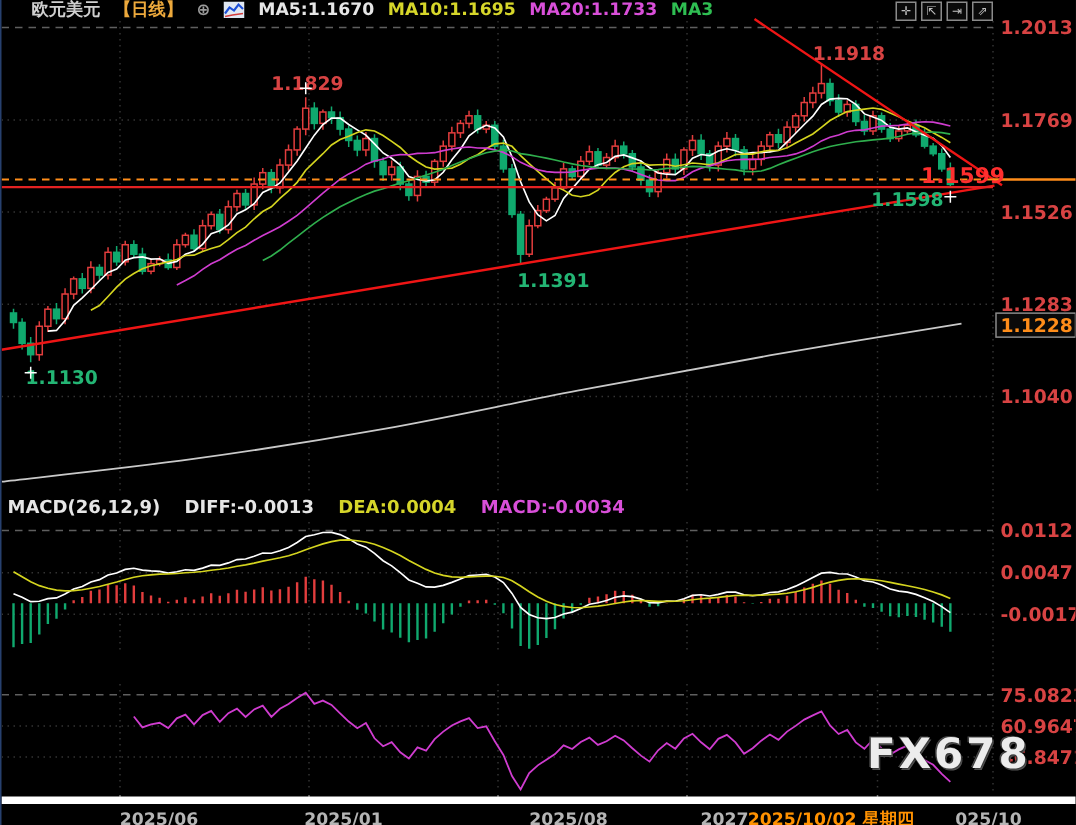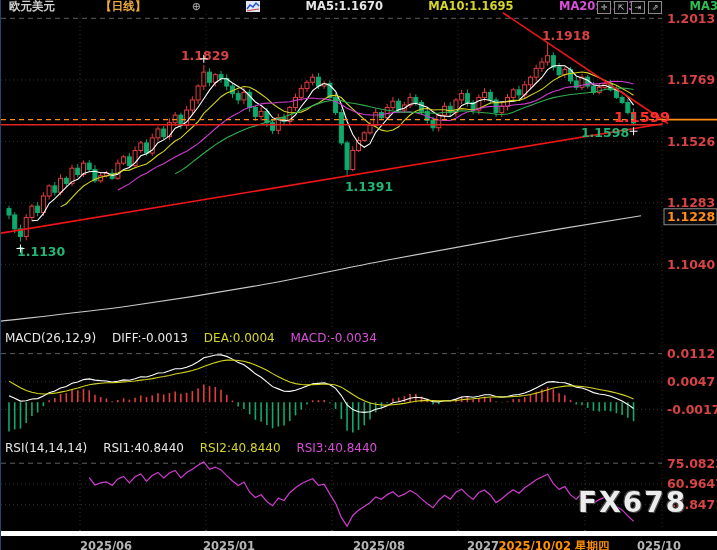--- a/index.html
+++ b/index.html
@@ -7,7 +7,7 @@
        font-family:"DejaVu Sans","Liberation Sans",sans-serif;border-left:1px solid #27406e;}
   #chart{position:absolute;left:0;top:0;}
   .hdr{position:absolute;left:0;top:0;right:0;height:13px;display:flex;align-items:center;
-       gap:9px;padding-left:8px;font-size:11.5px;line-height:13px;font-weight:600;white-space:nowrap;z-index:4;justify-content:space-between;}
+       gap:9px;padding-left:20px;font-size:11.5px;line-height:13px;font-weight:600;white-space:nowrap;z-index:4;}
   .sym{color:#cfcfcf;} .per{color:#eda93c;}
   .circ{color:#9a9a9a;font-size:11px;}
   .white{color:#e6e6e6;} .yellow{color:#d6d62a;} .magenta{color:#d94fd9;} .green{color:#2fbe52;}

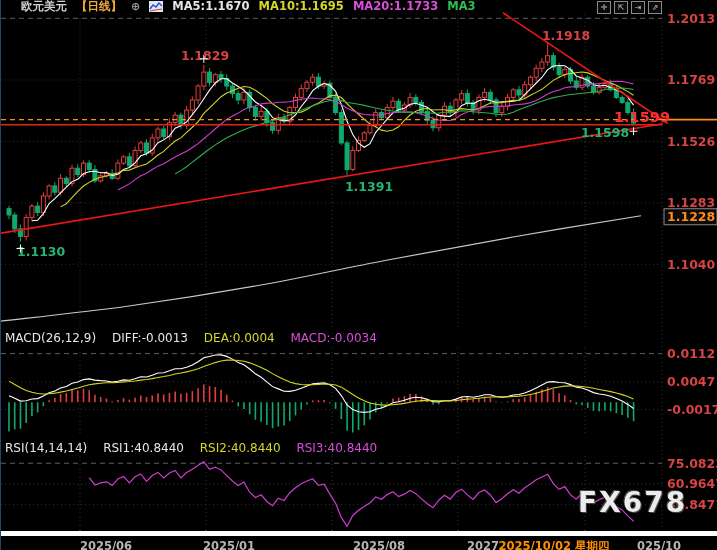--- a/index.html
+++ b/index.html
@@ -14,7 +14,7 @@
   .toolbar{position:absolute;right:56px;top:1px;display:flex;gap:3px;z-index:5;}
   .tbicon{width:12px;height:11px;border:1px solid #8a8a8a;color:#c0c0c0;font-size:8px;
           line-height:11px;text-align:center;background:#0a0a0a;}
-  .subhdr{position:absolute;left:4px;font-size:12px;font-weight:400;white-space:nowrap;z-index:4;}
+  .subhdr{position:absolute;left:4px;font-size:12px;font-weight:700;white-space:nowrap;z-index:4;}
   .subhdr span{margin-right:12px;}
   #macdhdr{top:331px;} #rsihdr{top:441px;}
   .xaxis{position:absolute;left:0;top:531px;width:717px;height:19px;border-top:5px solid #ffffff;z-index:4;}

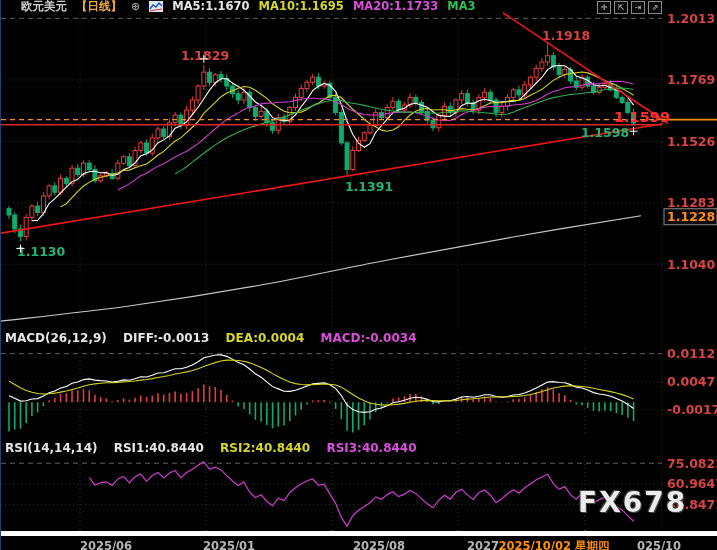--- a/index.html
+++ b/index.html
@@ -482,12 +482,6 @@
     <span class="magenta">MACD:-0.0034</span>
   </div>
 
-  <div class="subhdr" id="rsihdr">
-    <span class="white">RSI(14,14,14)</span>
-    <span class="white">RSI1:40.8440</span>
-    <span class="yellow">RSI2:40.8440</span>
-    <span class="magenta">RSI3:40.8440</span>
-  </div>
 
   <div class="xaxis" id="xaxis">
       <span class="xlabel" style="left: 105px;">2025/06</span>

